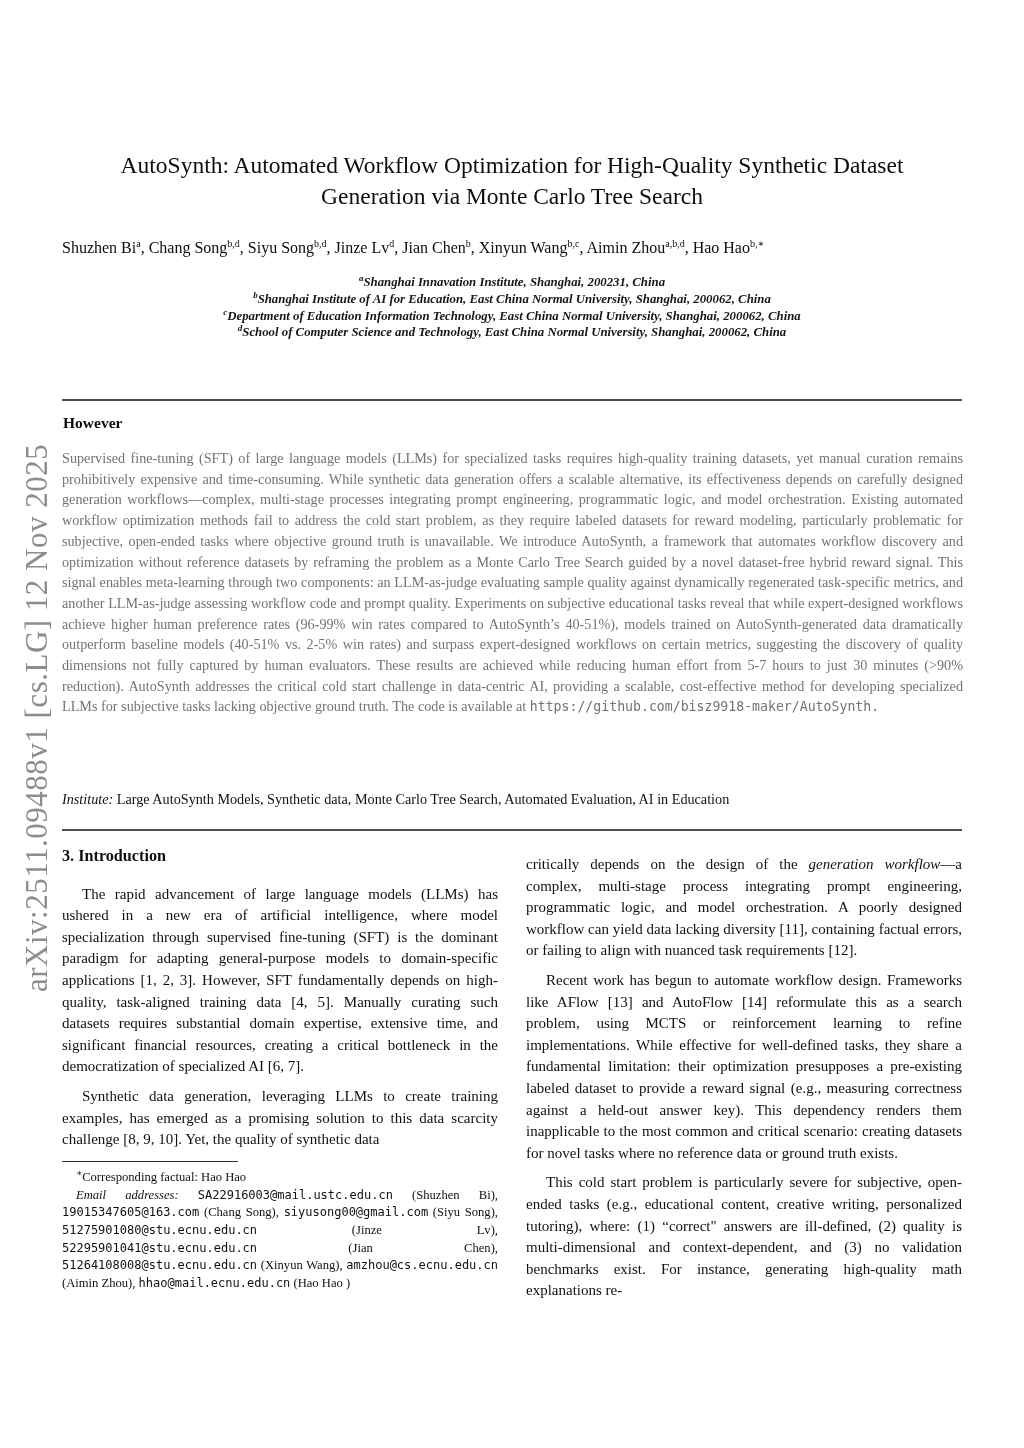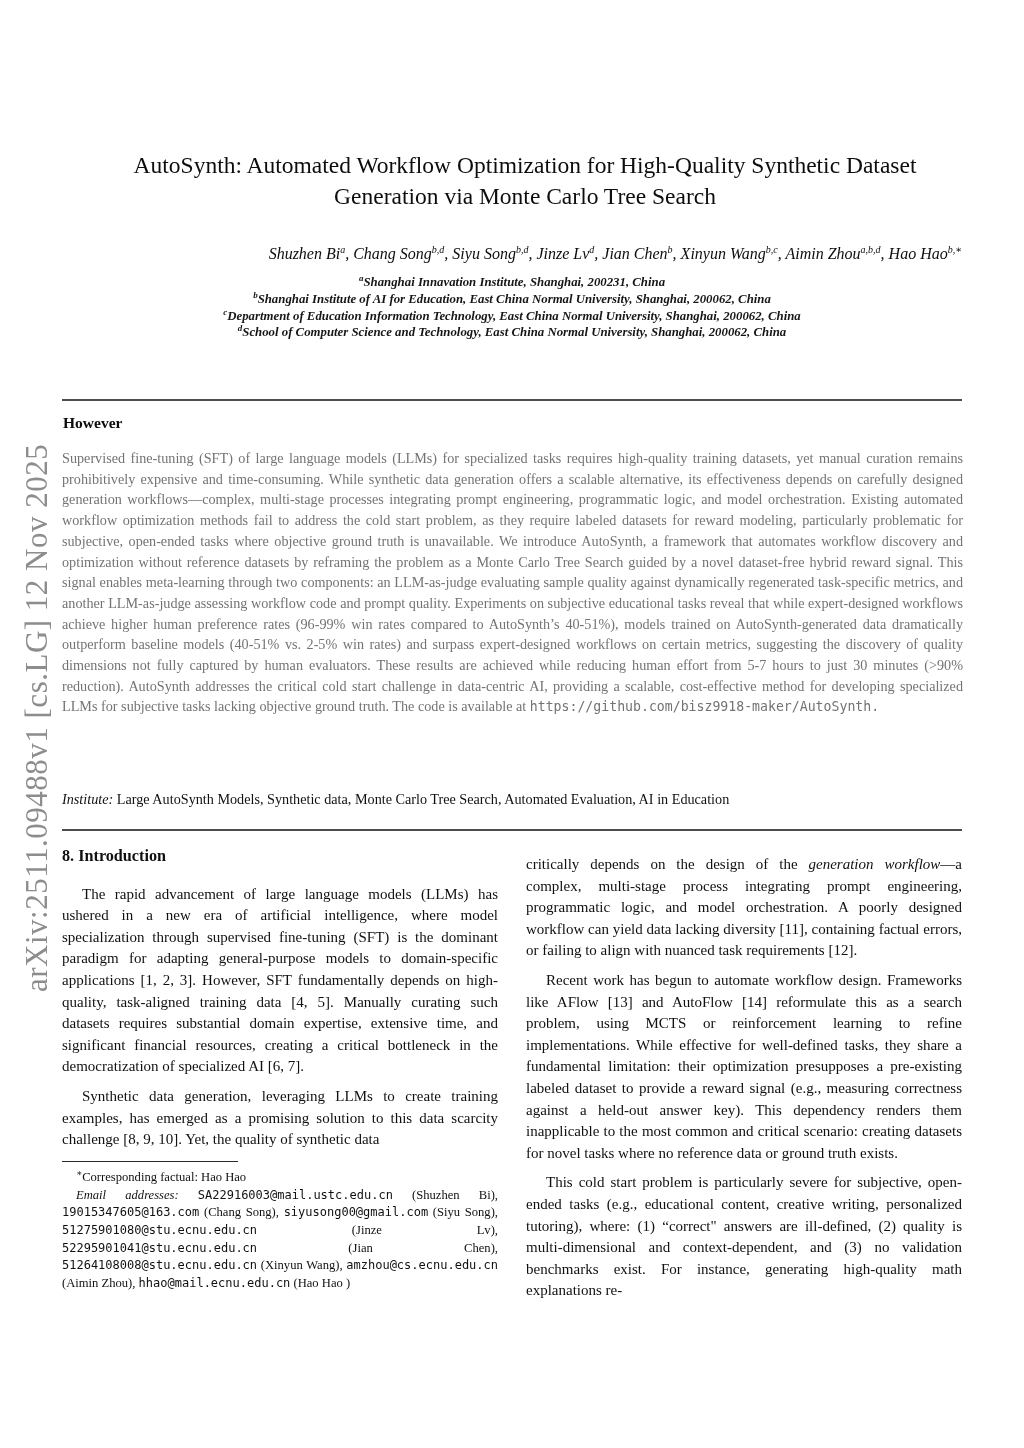--- a/index.html
+++ b/index.html
@@ -15,7 +15,7 @@
     text-align:center;line-height:42px;white-space:nowrap;
   }
   .title{
-    position:absolute;top:150px;left:85px;width:880px;
+    position:absolute;top:150px;left:72px;width:880px;
     text-align:center;font-size:23.5px;line-height:31px;color:#0d0d0d;
   }
   .authors{

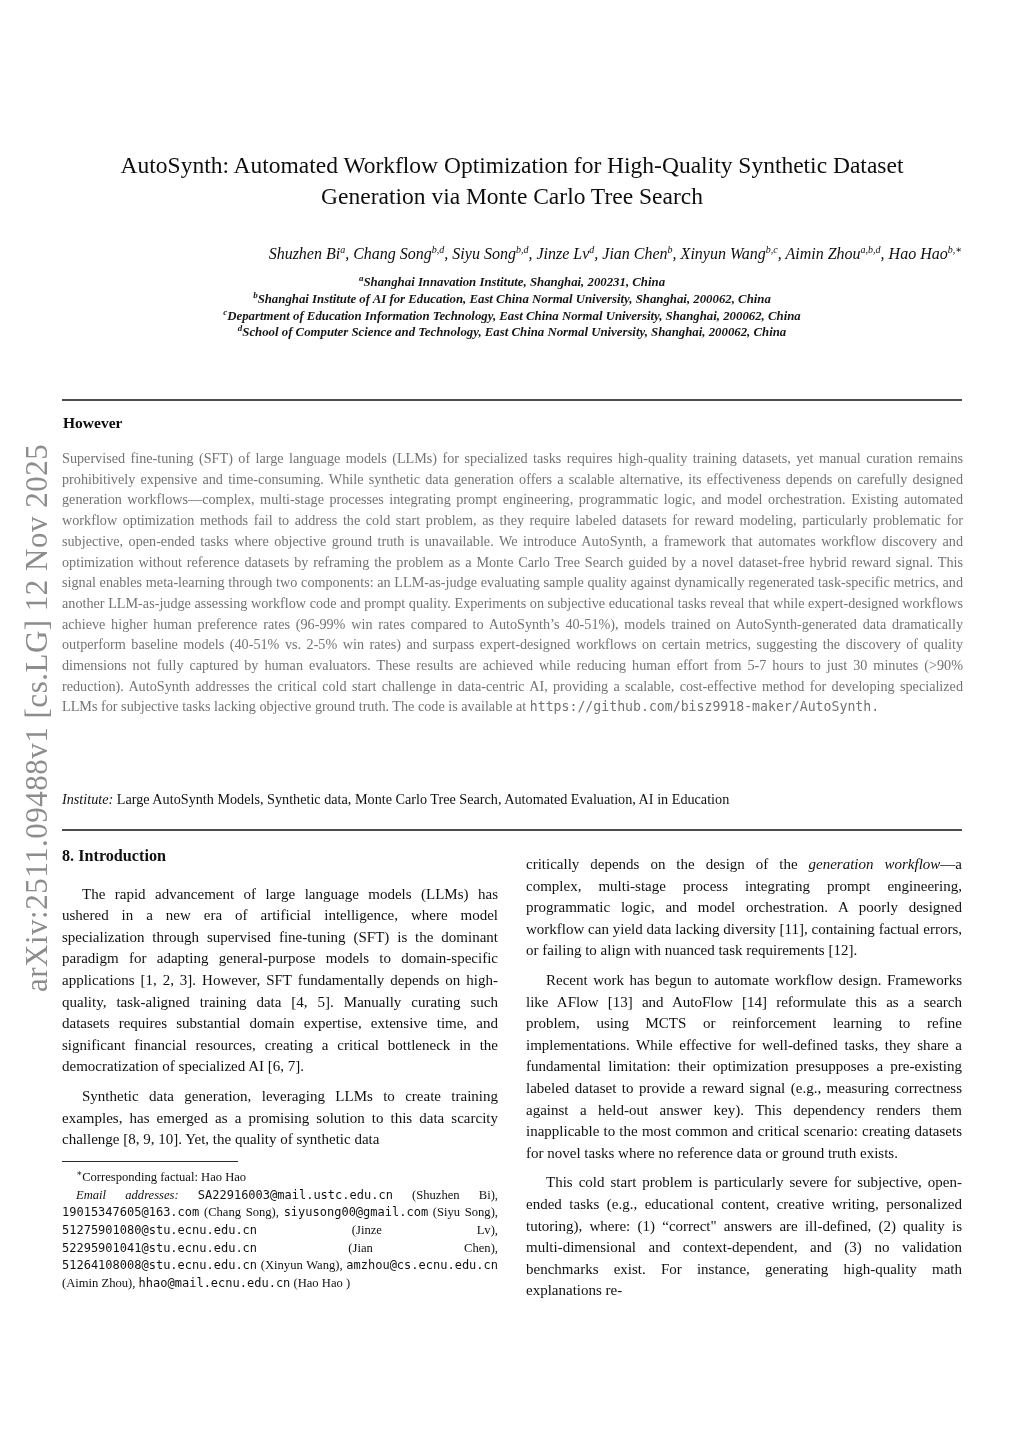--- a/index.html
+++ b/index.html
@@ -19,8 +19,8 @@
     text-align:center;font-size:23.5px;line-height:31px;color:#0d0d0d;
   }
   .authors{
-    position:absolute;top:245px;left:62px;width:900px;
-    text-align:right;font-size:16px;color:#0d0d0d;font-style:italic;
+    position:absolute;top:239px;left:62px;width:900px;
+    text-align:left;font-size:16px;color:#0d0d0d;
   }
   .authors sup{font-size:10px;line-height:0;}
   .affiliations{

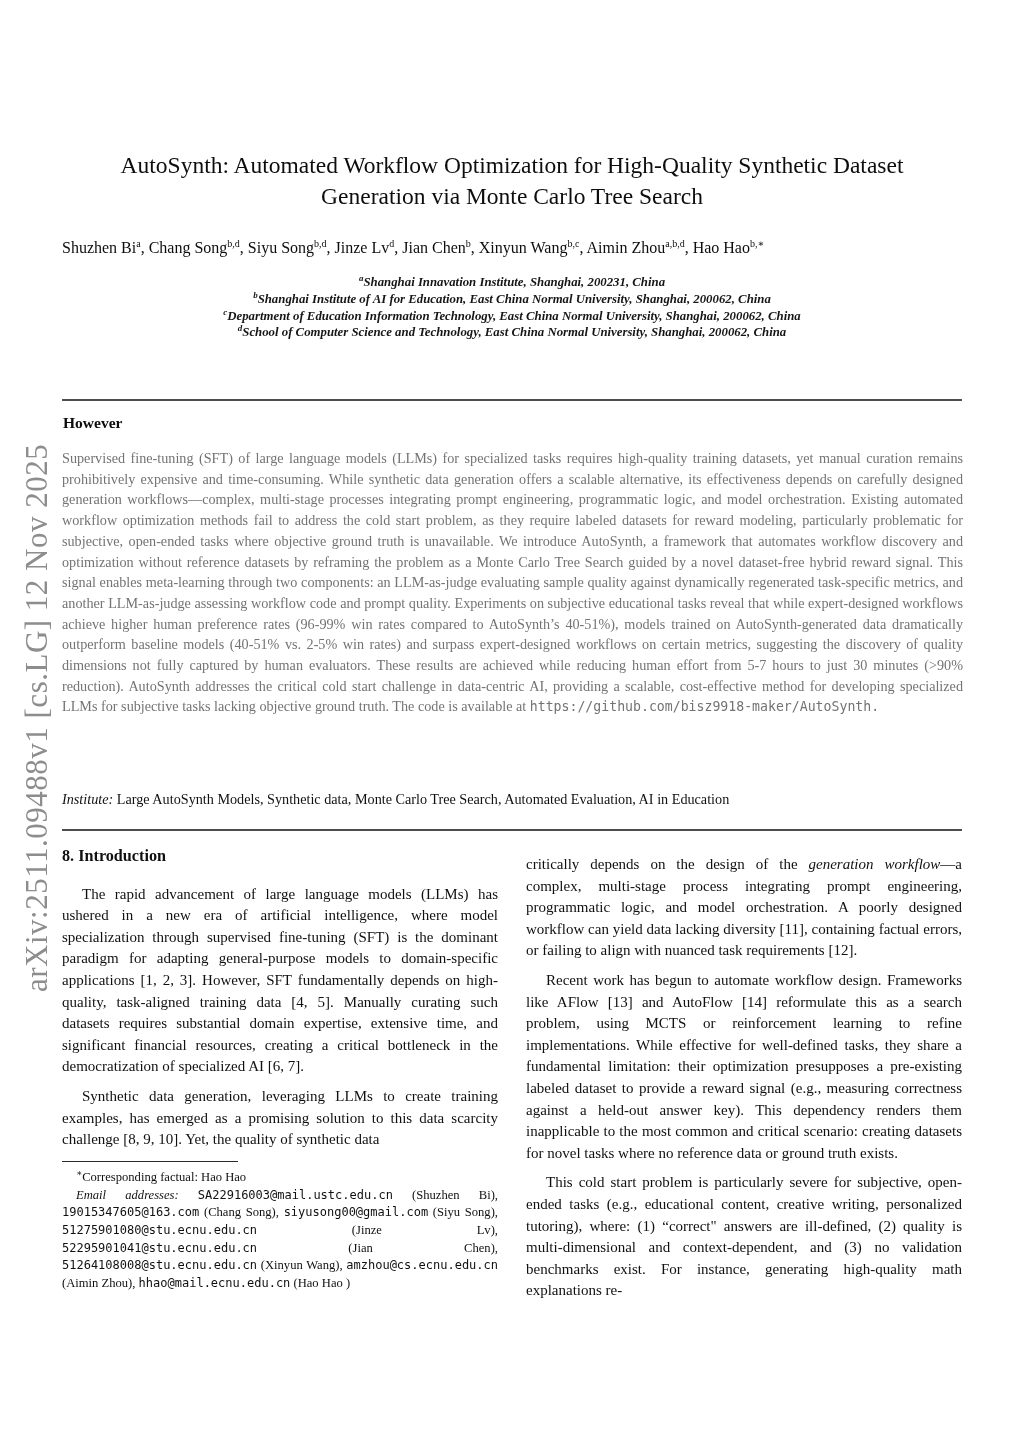--- a/index.html
+++ b/index.html
@@ -84,7 +84,7 @@
   <div class="rule-mid"></div>
 
   <div class="col col-left">
-    <div class="section-heading">8.  Introduction</div>
+    <div class="section-heading">3.  Introduction</div>
     <p class="para">The rapid advancement of large language models (LLMs) has ushered in a new era of artificial intelligence, where model specialization through supervised fine-tuning (SFT) is the dominant paradigm for adapting general-purpose models to domain-specific applications [1, 2, 3]. However, SFT fundamentally depends on high-quality, task-aligned training data [4, 5]. Manually curating such datasets requires substantial domain expertise, extensive time, and significant financial resources, creating a critical bottleneck in the democratization of specialized AI [6, 7].</p>
     <p class="para">Synthetic data generation, leveraging LLMs to create training examples, has emerged as a promising solution to this data scarcity challenge [8, 9, 10]. Yet, the quality of synthetic data</p>
 

